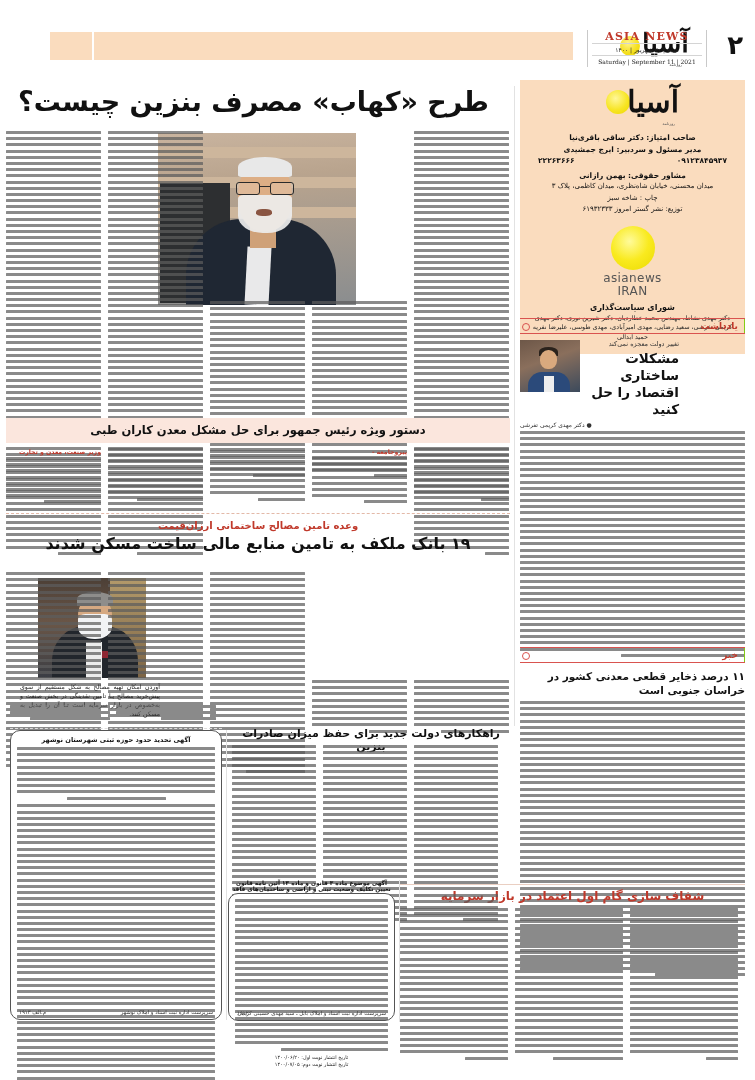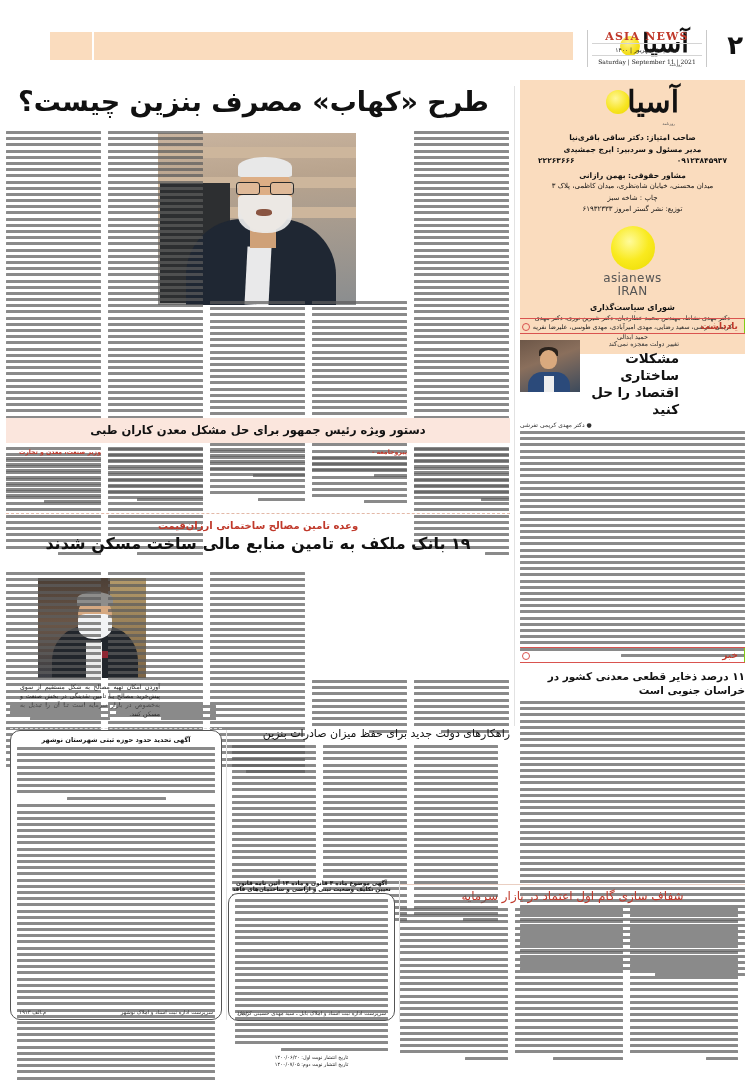--- a/index.html
+++ b/index.html
@@ -561,9 +561,9 @@
   .petrol-title {
     position: absolute;
     top: 727px; left: 232px; right: 245px;
-    text-align: right;
+    text-align: center;
     font-size: 11px;
-    font-weight: 400;
+    font-weight: 700;
     color: #111;
   }
   .petrol-body {

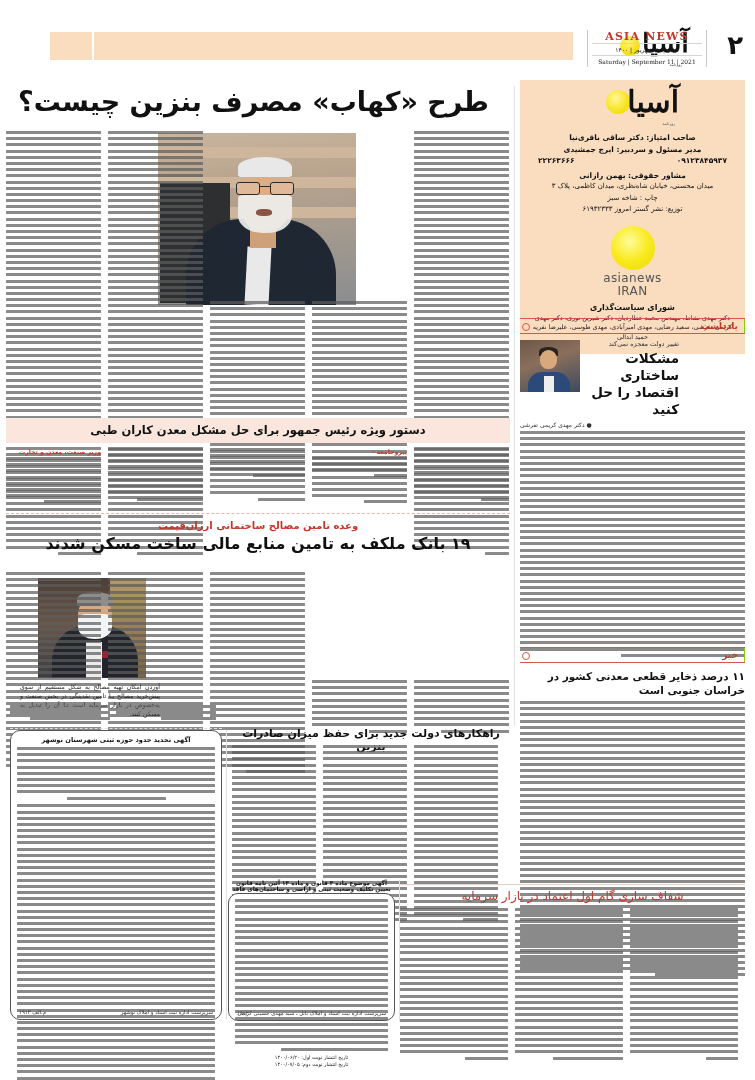--- a/index.html
+++ b/index.html
@@ -311,7 +311,7 @@
   }
   .trans-title {
     font-size: 12px;
-    font-weight: 400;
+    font-weight: 700;
     color: #c0392b;
     text-align: center;
     margin-bottom: 5px;

